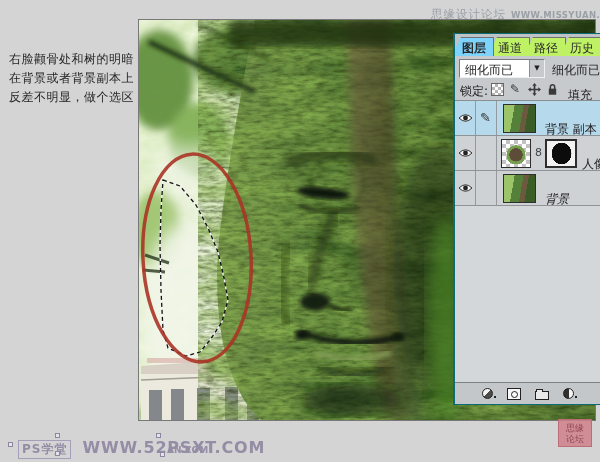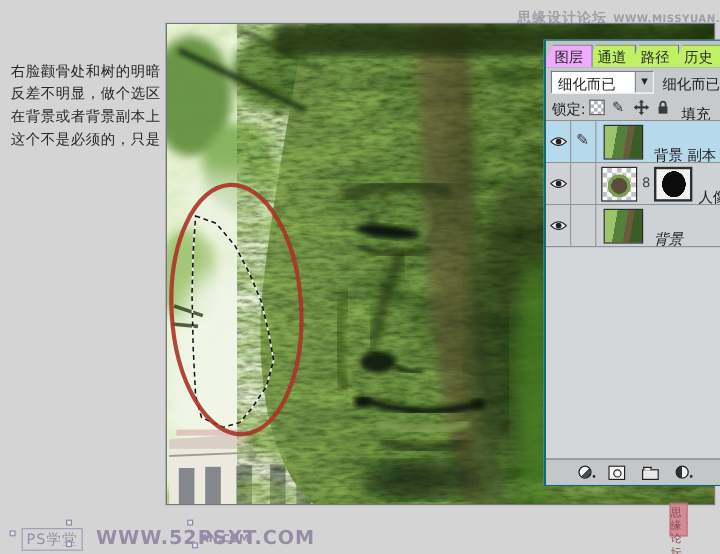--- a/index.html
+++ b/index.html
@@ -9,7 +9,7 @@
 
   
   .top-mark { position:absolute; left:431px; top:3px; color:#9aa0a6; white-space:nowrap; }
-  .top-mark .cn { font-size:11.5px; font-weight:700; letter-spacing:1px; }
+  .top-mark .cn { font-size:11.5px; font-weight:400; letter-spacing:1px; }
   .top-mark .en { font-size:8.5px; font-weight:600; margin-left:5px; letter-spacing:.4px; }
 
   

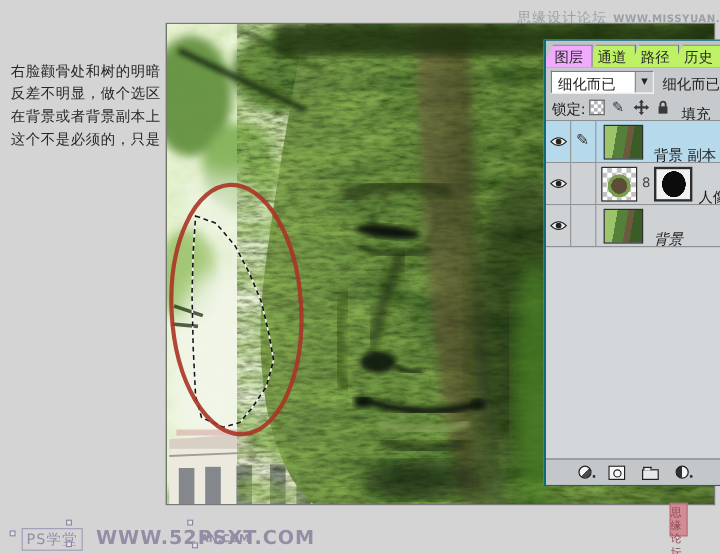--- a/index.html
+++ b/index.html
@@ -29,7 +29,7 @@
   .tab { height:19px; padding:2px 7px 0 10px; font-size:12px; background:#bef264;
          border-top:1px solid #6e7276; border-right:1px solid #6e7276;
          clip-path:polygon(9px 0, 100% 0, 100% 100%, 0 100%); margin-left:-6px; color:#2a2a2a; }
-  .tab.active { background:#f0abfc; z-index:2; font-weight:400; }
+  .tab.active { background:#7dd3fc; z-index:2; font-weight:700; }
   .blend-row { position:absolute; left:0; top:24px; right:0; height:22px; }
   .dropdown { position:absolute; left:4px; top:1px; width:86px; height:19px; background:#fff;
               border:1px solid; border-color:#7a7e82 #eef0f2 #eef0f2 #7a7e82; }

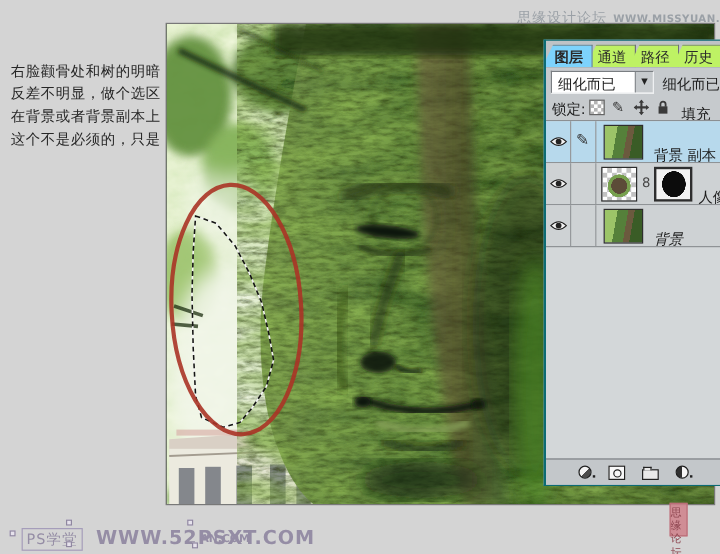--- a/index.html
+++ b/index.html
@@ -109,8 +109,8 @@
 
 <div class="note">
   <div>右脸颧骨处和树的明暗</div>
+  <div>在背景或者背景副本上</div>
   <div>反差不明显，做个选区</div>
-  <div>在背景或者背景副本上</div>
   <div>这个不是必须的，只是</div>
 </div>
 

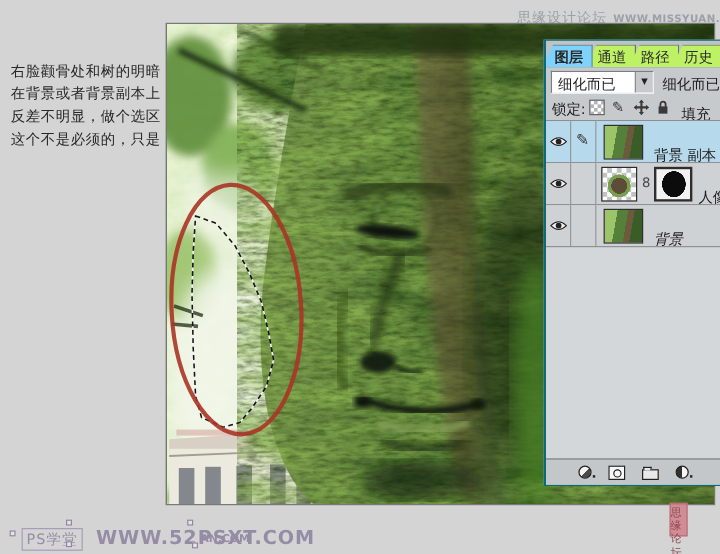--- a/index.html
+++ b/index.html
@@ -111,7 +111,6 @@
   <div>右脸颧骨处和树的明暗</div>
   <div>在背景或者背景副本上</div>
   <div>反差不明显，做个选区</div>
-  <div>这个不是必须的，只是</div>
 </div>
 
 <div class="photo">

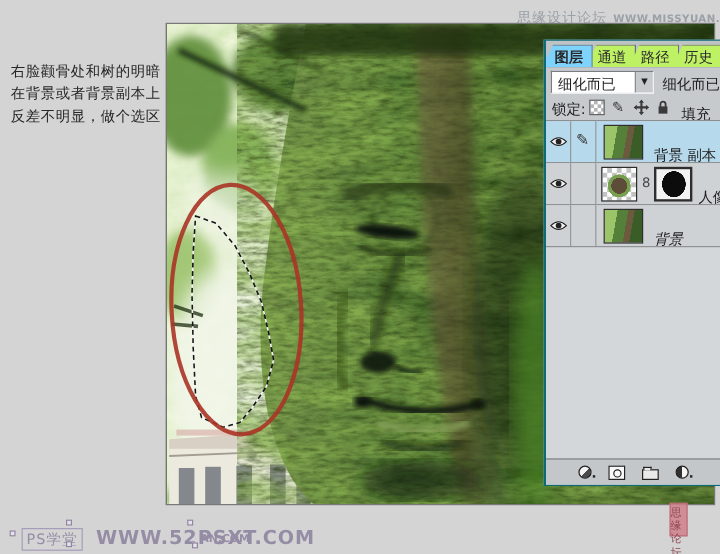--- a/index.html
+++ b/index.html
@@ -96,9 +96,9 @@
   .handle { position:absolute; width:5px; height:5px; border:1px solid #8f87a0; background:#e6e2ec; }
 
   
-  .stamp { position:absolute; left:558px; top:419px; width:15px; height:28px;
+  .stamp { position:absolute; left:558px; top:419px; width:34px; height:28px;
            background:rgba(207,128,138,.85); border:1px solid #bb6e78; color:#8e4650;
-           font-size:9px; line-height:11px; padding-top:3px; filter:blur(.3px); }
+           font-size:9px; line-height:11px; text-align:center; padding-top:3px; filter:blur(.3px); }
 </style>
 </head>
 <body>

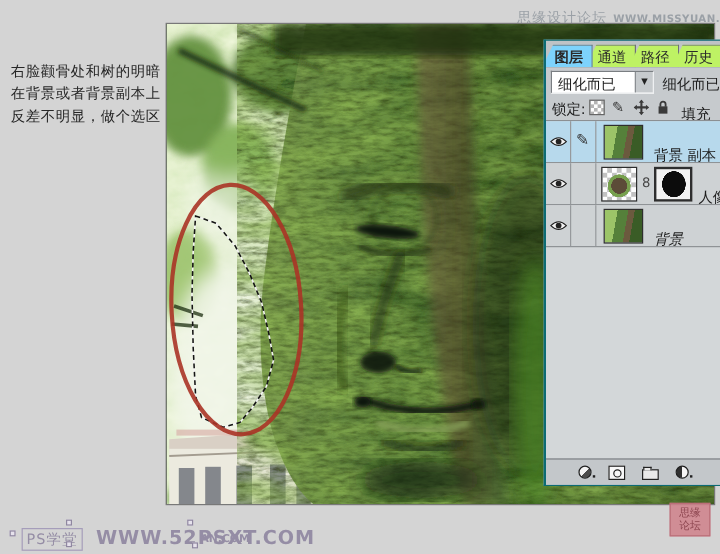--- a/index.html
+++ b/index.html
@@ -90,7 +90,7 @@
   
   .bottom-mark { position:absolute; left:18px; top:438px; height:18px; color:#958da5; white-space:nowrap; }
   .bm-brand { display:inline-block; border:1px solid #a59dba; padding:0 3px; font-size:12px;
-              font-weight:400; letter-spacing:1px; }
+              font-weight:700; letter-spacing:1px; }
   .bm-url { font-size:16px; font-weight:600; letter-spacing:.8px; margin-left:6px; }
   .bm-overlap { position:absolute; left:149px; top:7px; font-size:9px; font-weight:600; }
   .handle { position:absolute; width:5px; height:5px; border:1px solid #8f87a0; background:#e6e2ec; }

